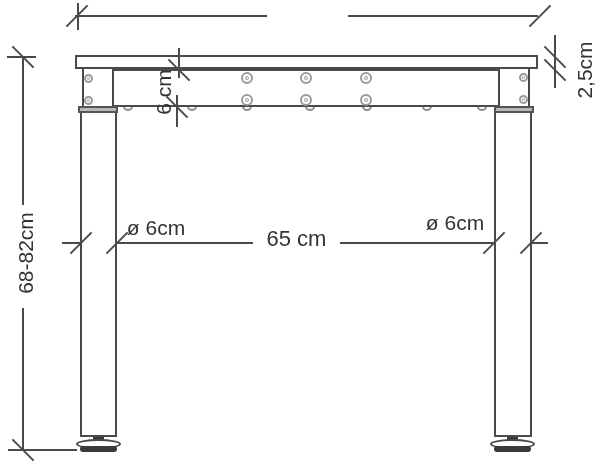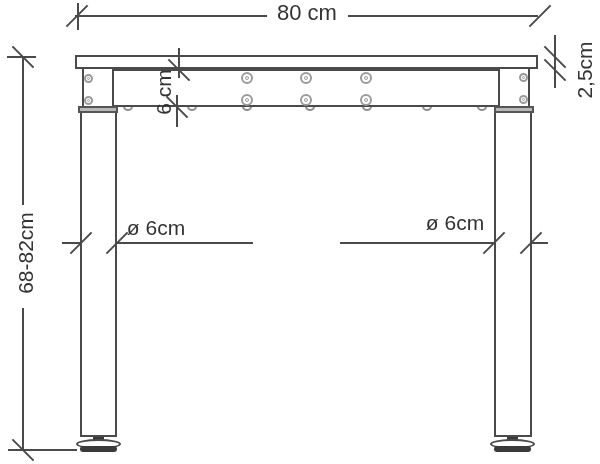--- a/index.html
+++ b/index.html
@@ -91,7 +91,6 @@
   <div class="ln" style="left:77px;top:3px;width:2px;height:27px;z-index:10;"></div>
   <div class="slash up" style="left:62px;top:15px;z-index:10;"></div>
   <div class="slash up" style="left:525px;top:15px;z-index:10;"></div>
-  <div class="dim-label" style="left:267px;top:0px;width:80px;z-index:11;">80 cm</div>
 
   <div class="ln" style="left:554px;top:35px;width:2px;height:53px;z-index:10;"></div>
   <div class="slash down" style="left:540px;top:56px;z-index:10;"></div>

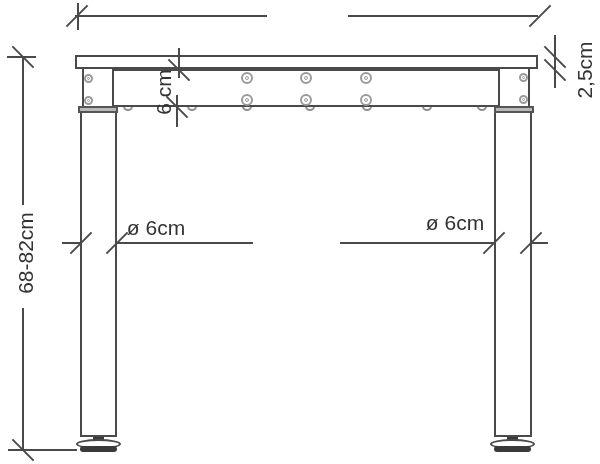--- a/index.html
+++ b/index.html
@@ -119,6 +119,7 @@
   <div class="slash up" style="left:102px;top:242px;z-index:10;"></div>
   <div class="slash up" style="left:479px;top:242px;z-index:10;"></div>
   <div class="slash up" style="left:516px;top:242px;z-index:10;"></div>
+  <div class="dim-label" style="left:253px;top:226px;width:87px;z-index:11;">65 cm</div>
   <div class="dim-label" style="left:120px;top:216px;width:72px;font-size:21px;z-index:11;">ø 6cm</div>
   <div class="dim-label" style="left:419px;top:211px;width:72px;font-size:21px;z-index:11;">ø 6cm</div>
 

